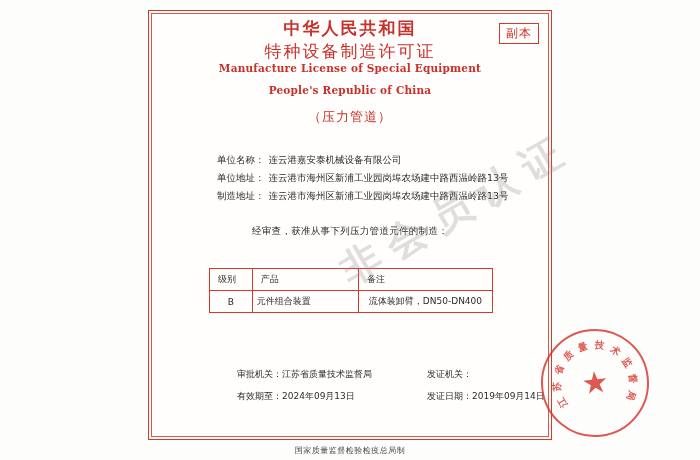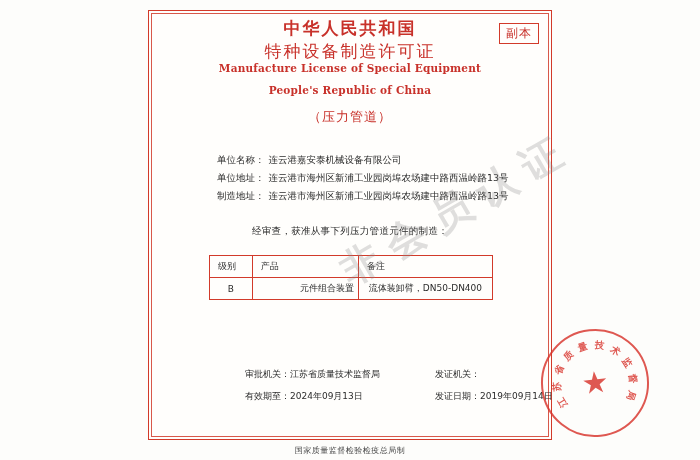--- a/index.html
+++ b/index.html
@@ -146,7 +146,7 @@
   table.items {
     position: absolute;
     left: 60px;
-    top: 244px;
+    top: 257px;
     width: 284px;
     border-collapse: collapse;
     font-size: 9px;

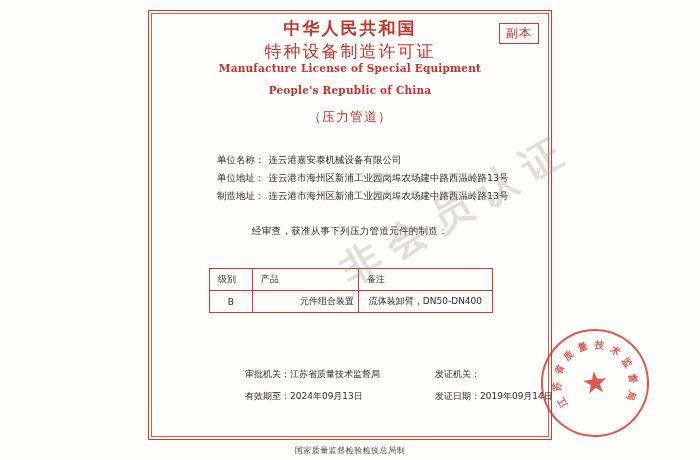--- a/index.html
+++ b/index.html
@@ -165,7 +165,7 @@
   table.items .col-no { width: 34px; }
   table.items .col-prod { width: 110px; }
   table.items .col-note { width: 140px; }
-  table.items tbody td.cell-prod { text-align: right; }
+  table.items tbody td.cell-prod { text-align: left; }
   table.items tbody td.cell-note { text-align: center; }
 
   .footer-block {

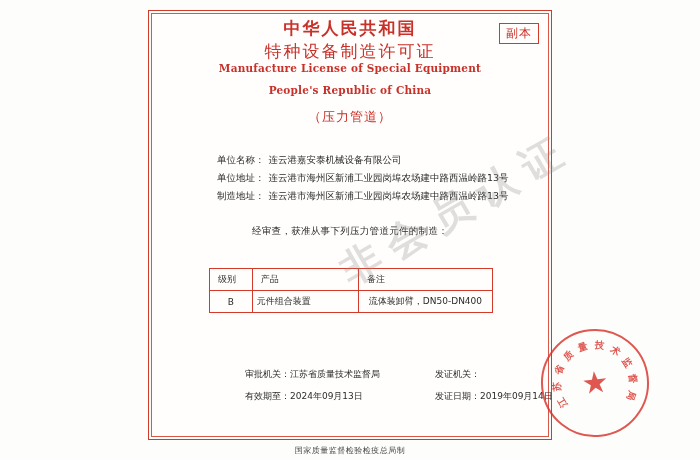--- a/index.html
+++ b/index.html
@@ -170,7 +170,7 @@
 
   .footer-block {
     position: absolute;
-    left: 96px;
+    left: 88px;
     top: 352px;
     width: 330px;
     font-size: 9px;

